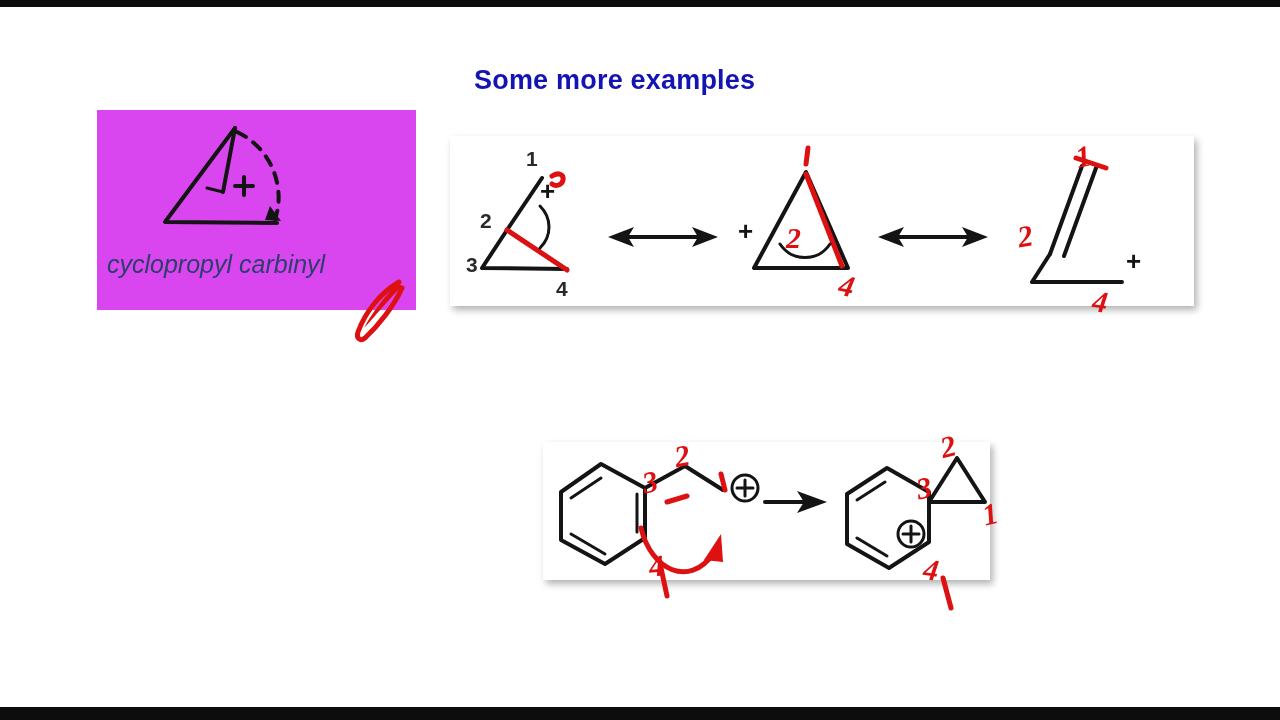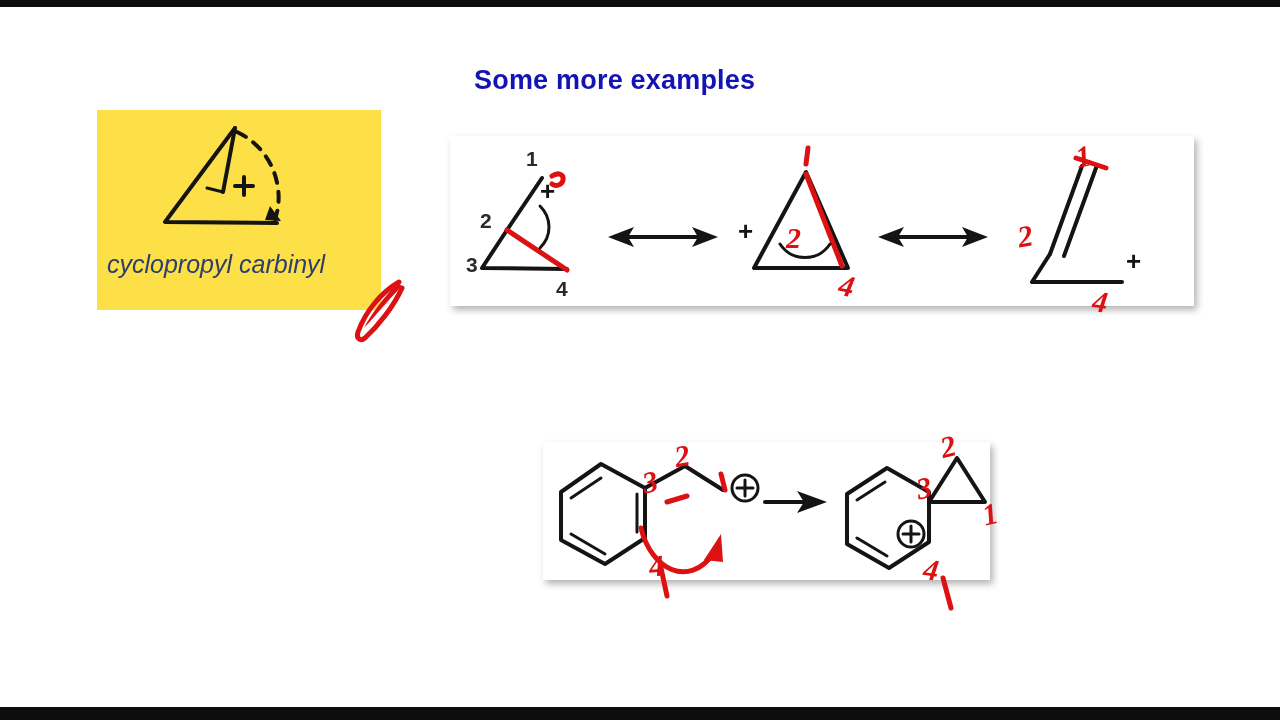--- a/index.html
+++ b/index.html
@@ -40,9 +40,9 @@
     position: absolute;
     left: 97px;
     top: 110px;
-    width: 284px;
+    width: 319px;
     height: 200px;
-    background: #fde047;
+    background: #d946ef;
   }
   #cyclopropyl-structure {
     position: absolute;

